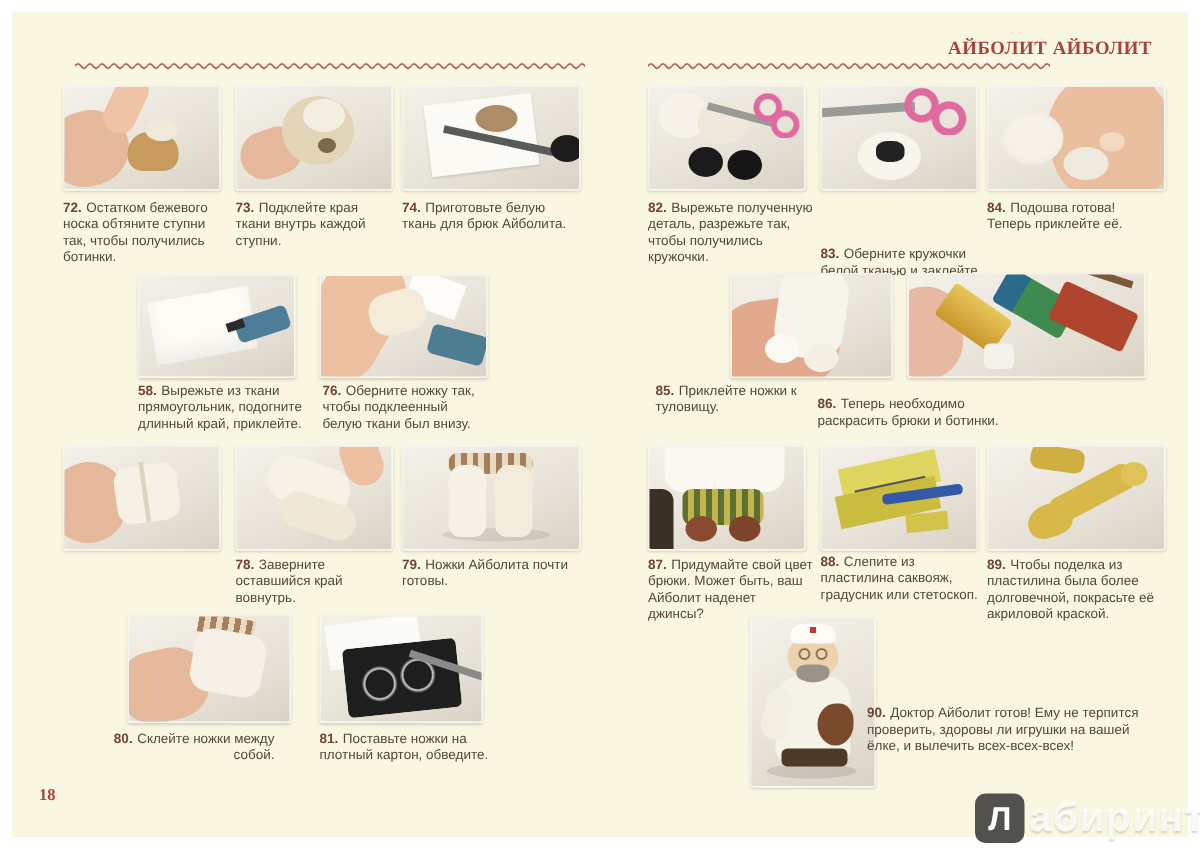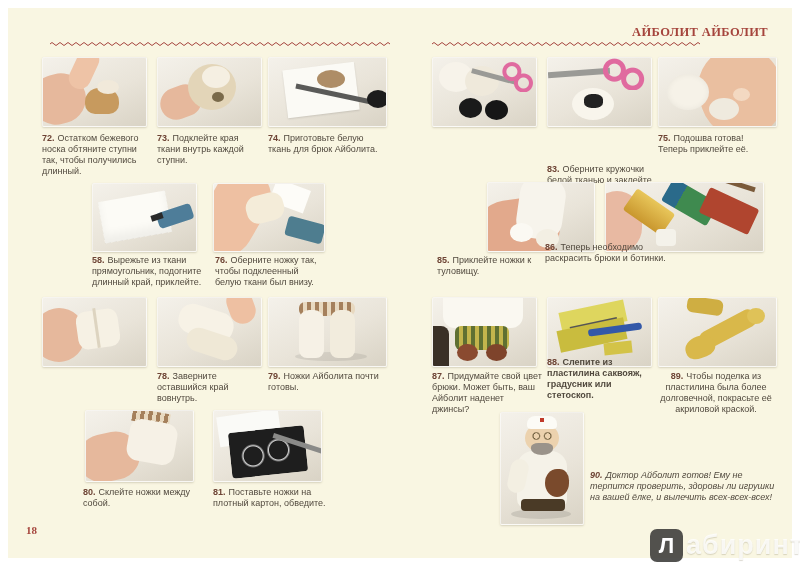--- a/index.html
+++ b/index.html
@@ -70,7 +70,7 @@
   </div>
 
   <div class="cap" style="left:42px;top:133px;width:107px;">
-    <b>72.</b><span>Остатком бежевого носка обтяните ступни так, чтобы получились длинный.</span>
+    <b>72.</b><span>Остатком бежевого носка обтяните ступни так, чтобы получились ботинки.</span>
   </div>
   <div class="cap" style="left:157px;top:133px;width:107px;">
     <b>73.</b><span>Подклейте края ткани внутрь каждой ступни.</span>

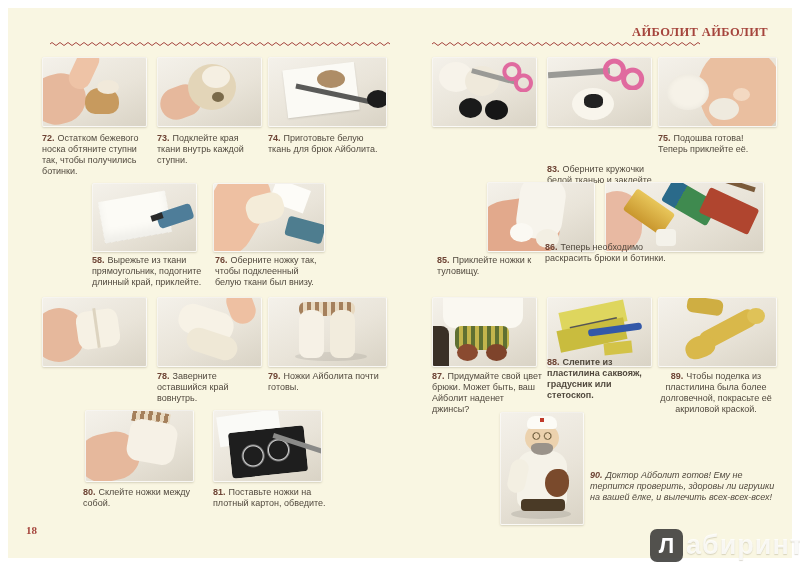--- a/index.html
+++ b/index.html
@@ -169,6 +169,9 @@
     <i style="left:50px;top:40px;width:30px;height:22px;background:#efeade;border-radius:50%;"></i>
   </div>
 
+  <div class="cap" style="left:432px;top:133px;width:110px;">
+    <b>82.</b><span>Вырежьте полученную деталь, разрежьте так, чтобы получились кружочки.</span>
+  </div>
   <div class="cap" style="left:547px;top:133px;width:110px;margin-top:31px;">
     <b>83.</b><span>Оберните кружочки белой тканью и заклейте края.</span>
   </div>

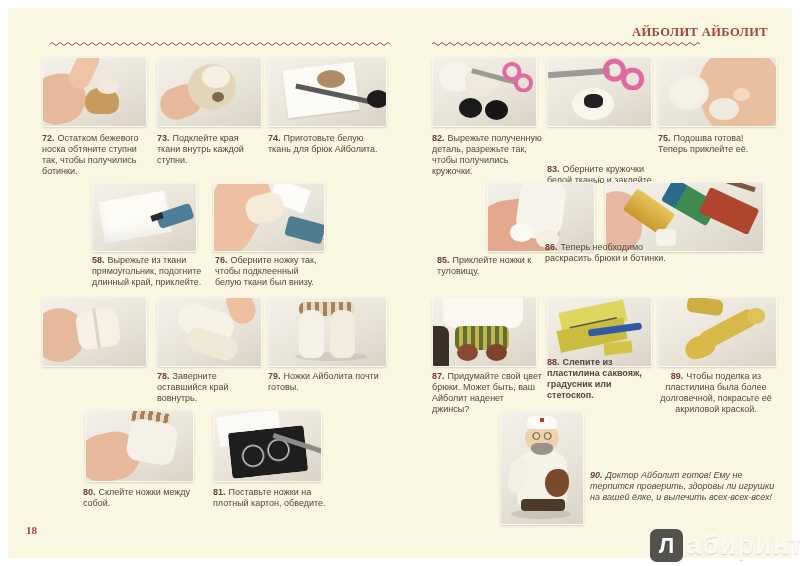--- a/index.html
+++ b/index.html
@@ -176,7 +176,7 @@
     <b>83.</b><span>Оберните кружочки белой тканью и заклейте края.</span>
   </div>
   <div class="cap" style="left:658px;top:133px;width:114px;">
-    <b>75.</b><span>Подошва готова! Теперь приклейте её.</span>
+    <b>84.</b><span>Подошва готова! Теперь приклейте её.</span>
   </div>
 
   <div class="ph" style="left:487px;top:182px;width:106px;height:68px;">

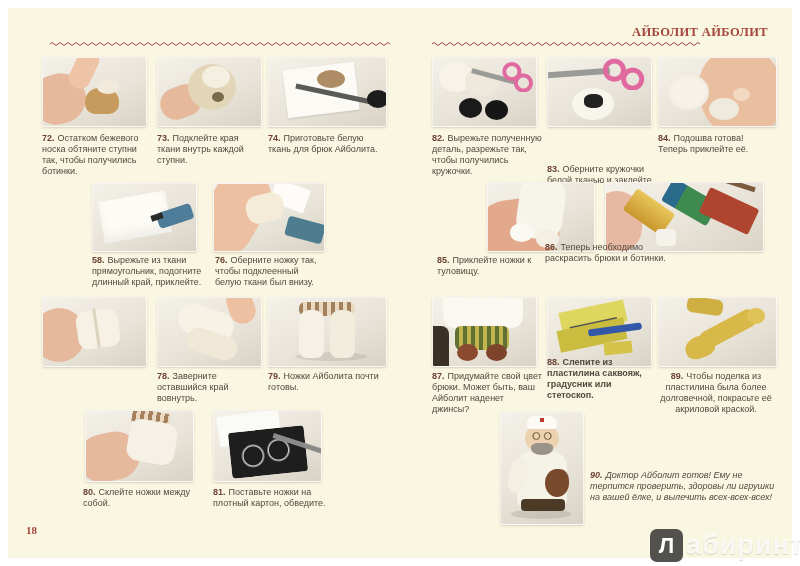--- a/index.html
+++ b/index.html
@@ -197,7 +197,7 @@
   <div class="cap" style="left:437px;top:255px;width:113px;">
     <b>85.</b><span>Приклейте ножки к туловищу.</span>
   </div>
-  <div class="cap" style="left:545px;top:242px;width:142px;">
+  <div class="cap" style="left:545px;top:264px;width:142px;">
     <b>86.</b><span>Теперь необходимо раскрасить брюки и ботинки.</span>
   </div>
 

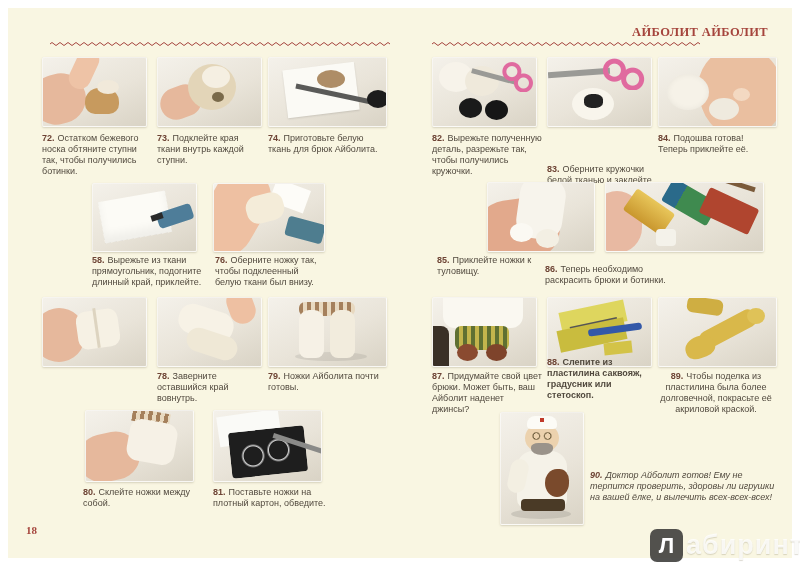--- a/index.html
+++ b/index.html
@@ -225,7 +225,7 @@
   <div class="cap" style="left:432px;top:371px;width:110px;">
     <b>87.</b><span>Придумайте свой цвет брюки. Может быть, ваш Айболит наденет джинсы?</span>
   </div>
-  <div class="cap" style="left:547px;top:357px;width:112px;font-weight:bold;">
+  <div class="cap" style="left:547px;top:369px;width:112px;">
     <b>88.</b><span>Слепите из пластилина саквояж, градусник или стетоскоп.</span>
   </div>
   <div class="cap" style="left:658px;top:371px;width:116px;text-align:center;">

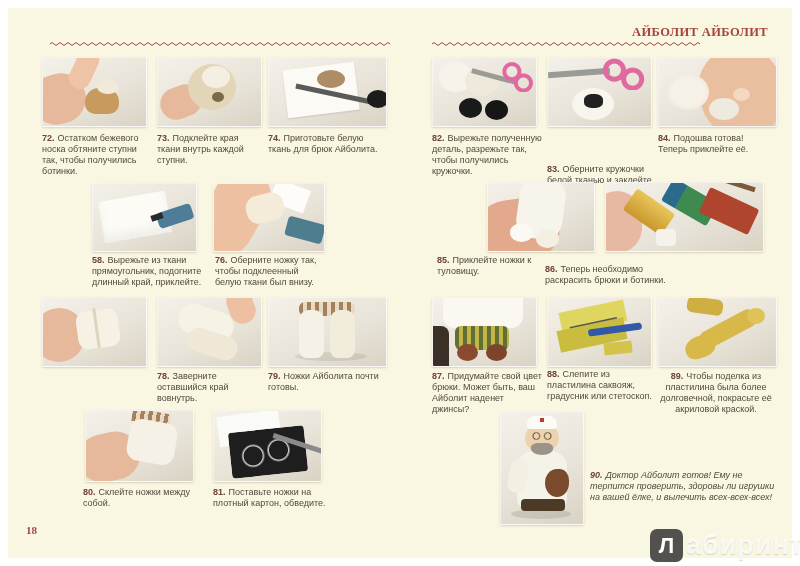--- a/index.html
+++ b/index.html
@@ -228,7 +228,7 @@
   <div class="cap" style="left:547px;top:369px;width:112px;">
     <b>88.</b><span>Слепите из пластилина саквояж, градусник или стетоскоп.</span>
   </div>
-  <div class="cap" style="left:658px;top:371px;width:116px;text-align:center;">
+  <div class="cap" style="left:658px;top:371px;width:116px;">
     <b>89.</b><span>Чтобы поделка из пластилина была более долговечной, покрасьте её акриловой краской.</span>
   </div>
 

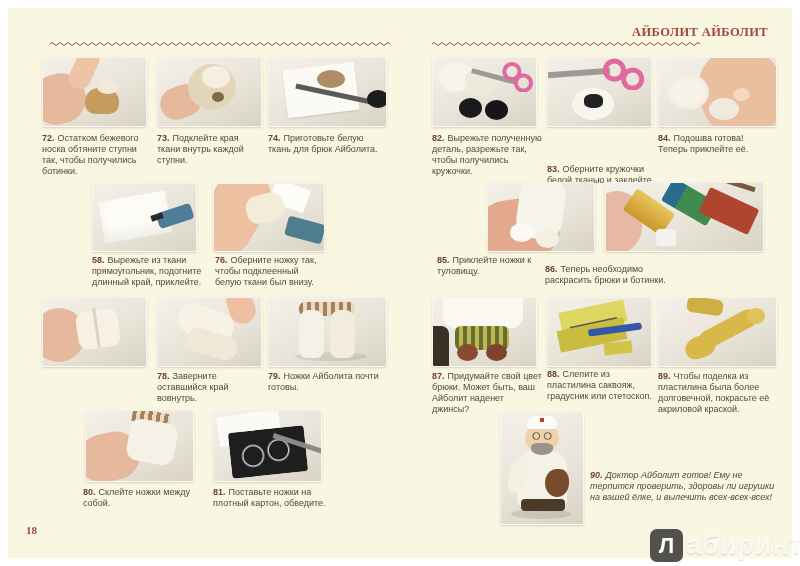--- a/index.html
+++ b/index.html
@@ -246,7 +246,7 @@
     <i style="left:44px;top:56px;width:24px;height:28px;background:#7a4a2c;border-radius:50% 40% 50% 50%;"></i>
     <i style="left:20px;top:86px;width:44px;height:12px;background:#4a3a26;border-radius:4px;"></i>
   </div>
-  <div class="cap" style="left:590px;top:470px;width:186px;font-style:italic;">
+  <div class="cap" style="left:578px;top:470px;width:186px;">
     <b>90.</b><span>Доктор Айболит готов! Ему не терпится проверить, здоровы ли игрушки на вашей ёлке, и вылечить всех-всех-всех!</span>
   </div>
 

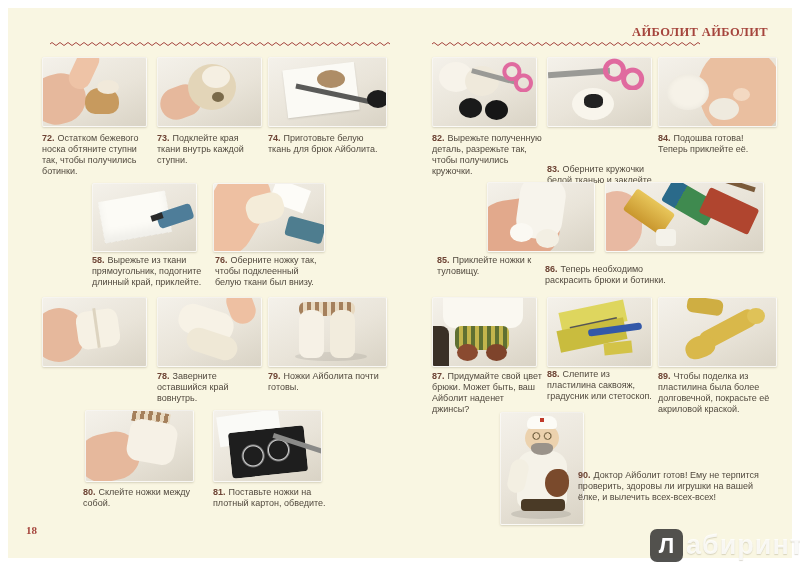--- a/index.html
+++ b/index.html
@@ -135,7 +135,7 @@
     <i style="left:58px;top:30px;width:52px;height:5px;background:#8a8a88;transform:rotate(18deg);"></i>
   </div>
 
-  <div class="cap" style="left:83px;top:487px;width:113px;">
+  <div class="cap" style="left:70px;top:487px;width:113px;text-align:right;">
     <b>80.</b><span>Склейте ножки между собой.</span>
   </div>
   <div class="cap" style="left:213px;top:487px;width:116px;">

